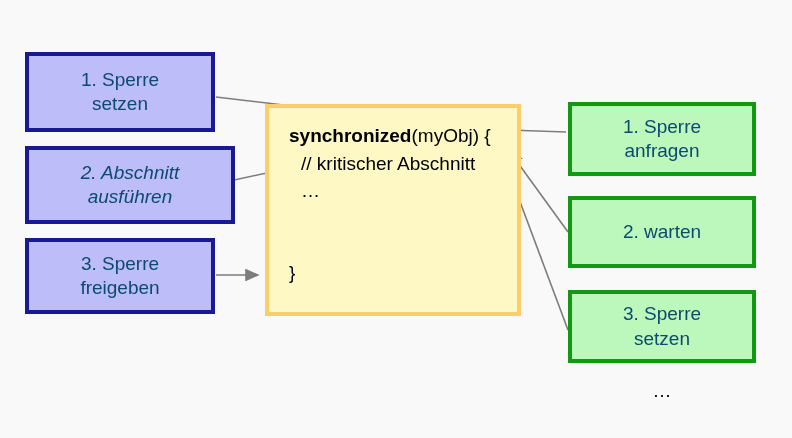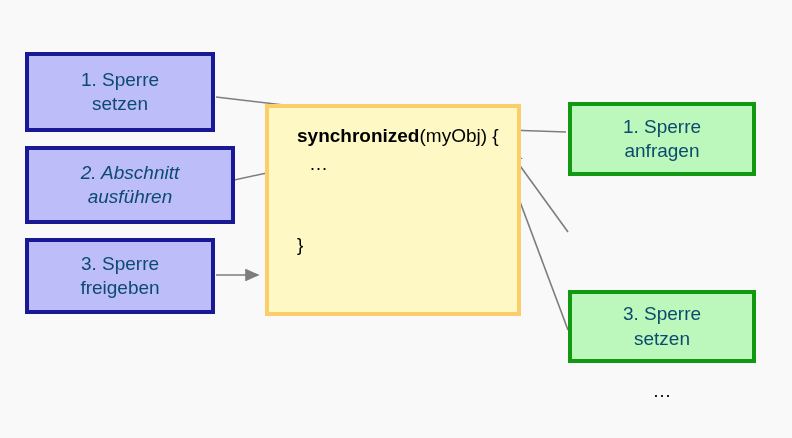--- a/index.html
+++ b/index.html
@@ -55,7 +55,7 @@
     box-sizing: border-box;
     background: #fdf8c4;
     border: 4px solid #fcce6a;
-    padding: 14px 0 0 28px;
+    padding: 14px 0 0 20px;
     font-size: 19px;
     color: #000000;
     line-height: 1.45;

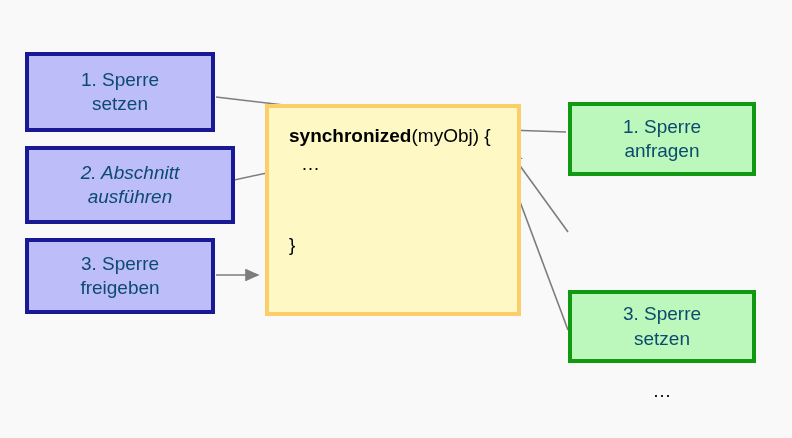--- a/index.html
+++ b/index.html
@@ -119,6 +119,7 @@
 
   <div class="code-box" style="left:265px; top:104px; width:256px; height:212px;">
     <span class="code-line"><span class="code-kw">synchronized</span><span>(myObj) {</span></span>
+    <span class="code-line indent">// kritischer Abschnitt</span>
     <span class="code-line indent">…</span>
     <span class="code-spacer"></span>
     <span class="code-line">}</span>

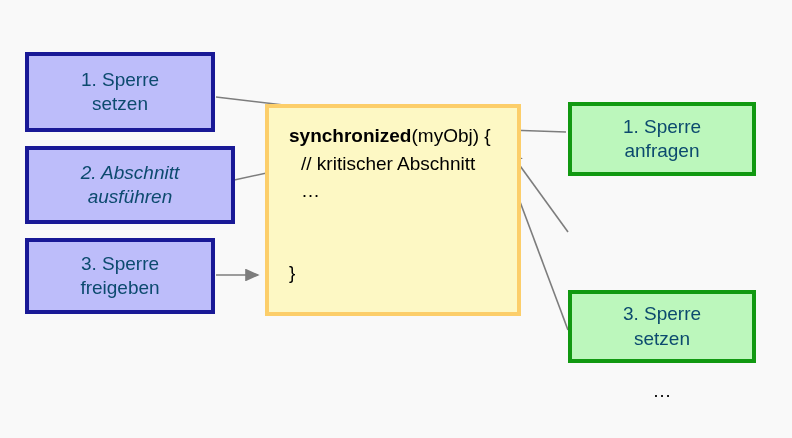--- a/index.html
+++ b/index.html
@@ -130,6 +130,9 @@
 anfragen</span>
   </div>
 
+  <div class="node step-green" style="left:568px; top:196px; width:188px; height:72px;">
+    <span class="node-label">2. warten</span>
+  </div>
 
   <div class="node step-green" style="left:568px; top:290px; width:188px; height:73px;">
     <span class="node-label">3. Sperre

